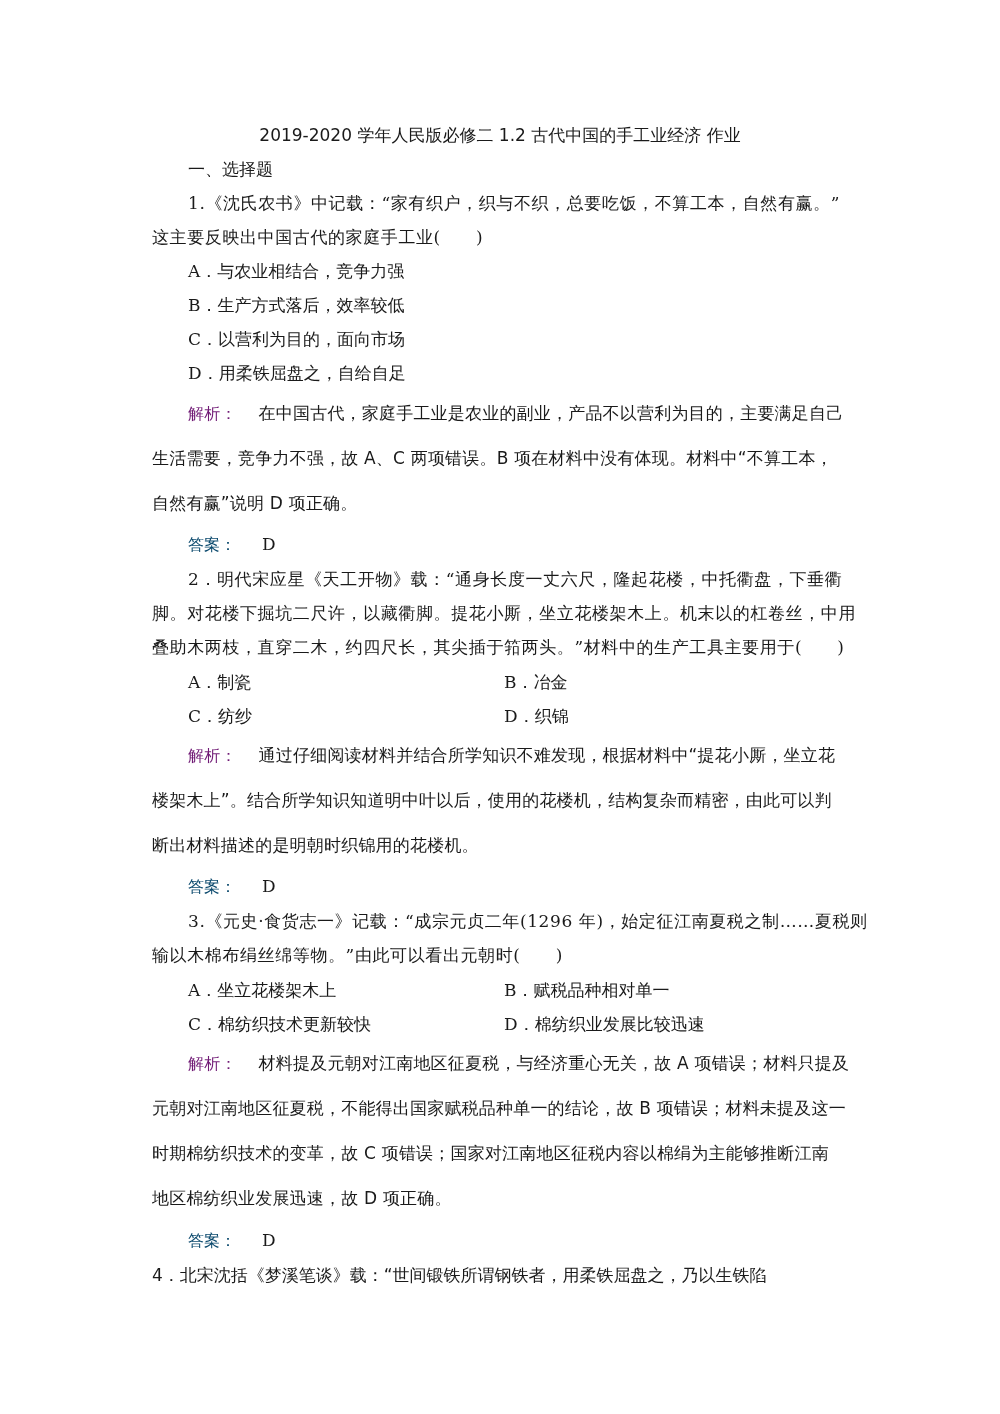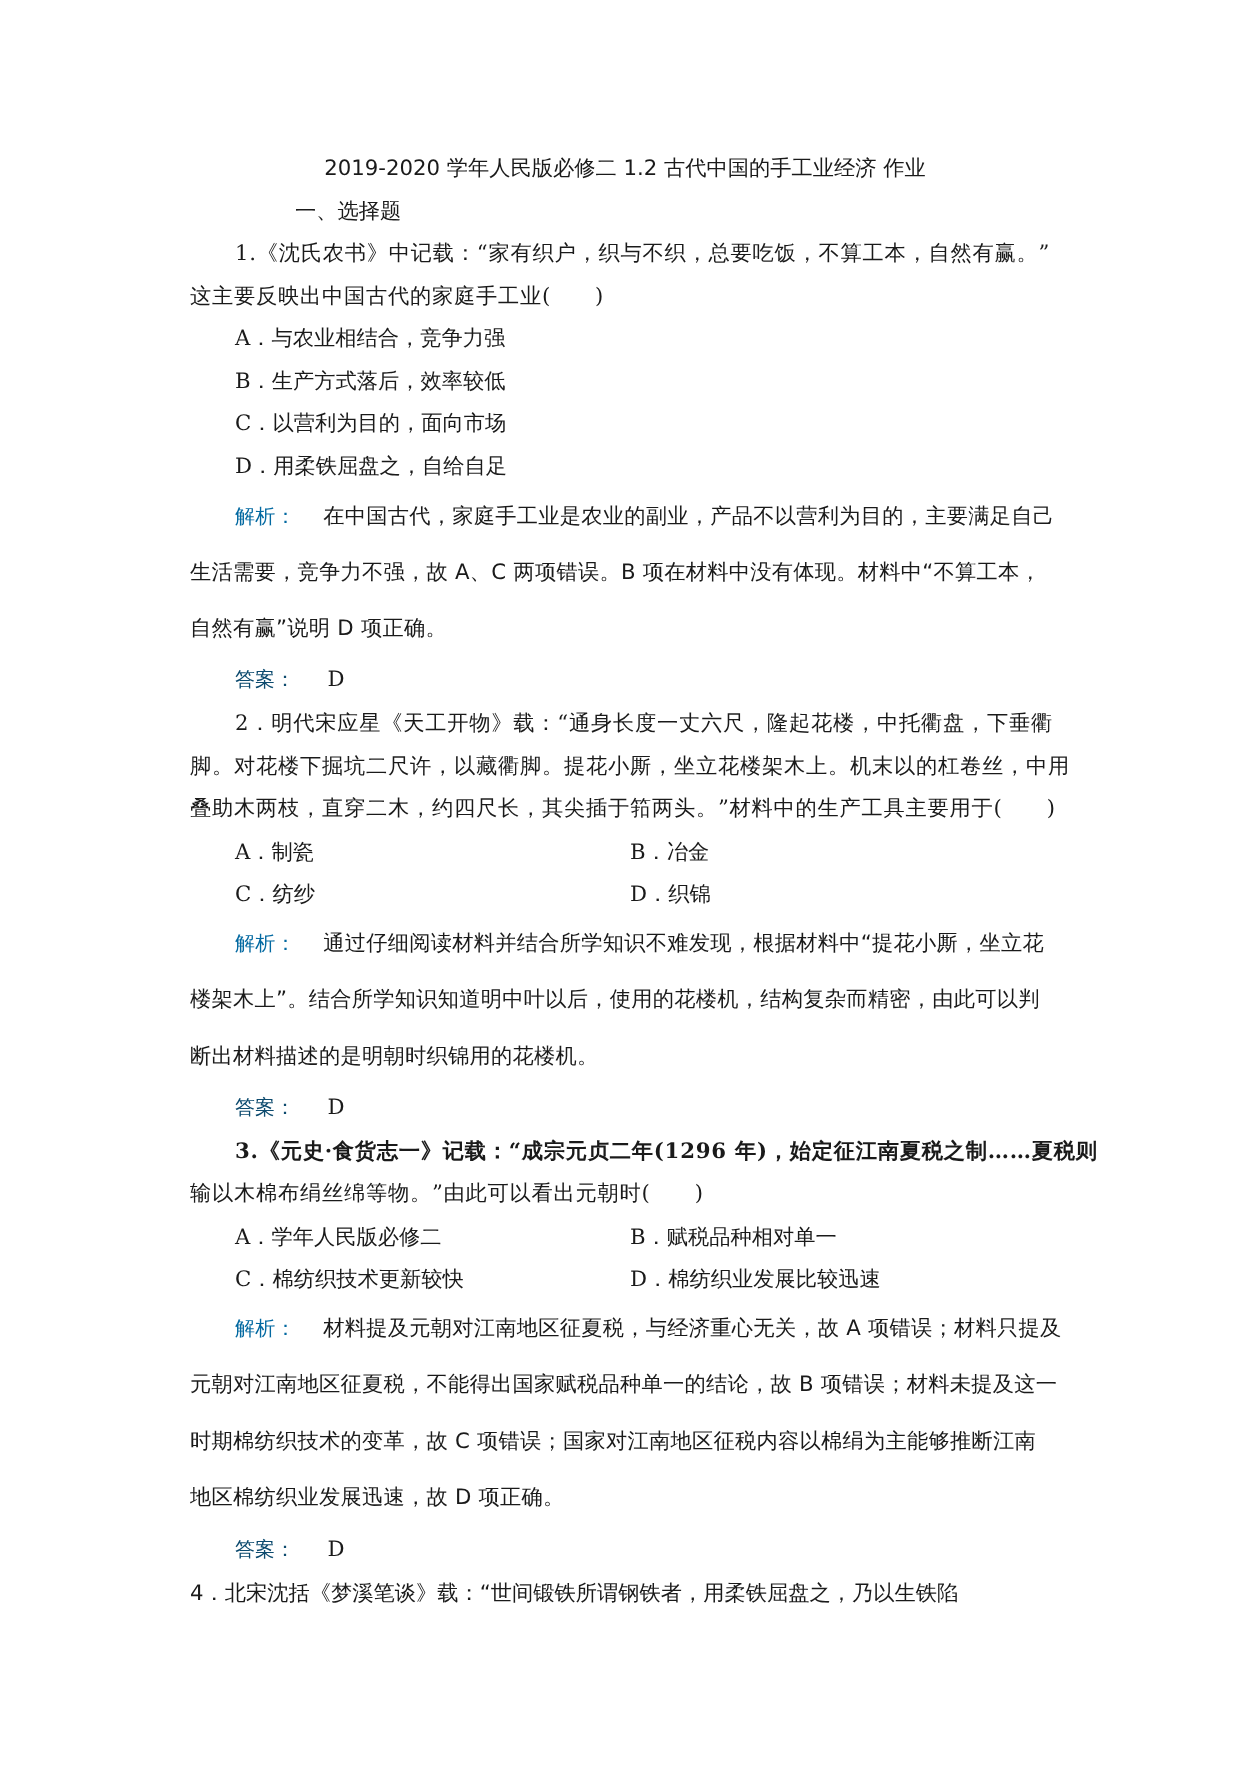--- a/index.html
+++ b/index.html
@@ -7,7 +7,7 @@
            font-family:"DejaVu Serif", "Liberation Serif", serif; color:#1a1a1a; }
     .line { position:absolute; white-space:nowrap; font-size:17px; line-height:22px; }
     .title { font-family:"DejaVu Sans", "Liberation Sans", sans-serif; font-size:17px; left:0; width:1000px; text-align:center; top:124px; }
-    .heading { font-family:"DejaVu Sans", "Liberation Sans", sans-serif; left:188px;margin-left:48px; }
+    .heading { font-family:"DejaVu Sans", "Liberation Sans", sans-serif; left:188px; }
     .sans { font-family:"DejaVu Sans", "Liberation Sans", sans-serif; }
     .lbl-analysis { color:#0369a1; font-family:"DejaVu Sans", "Liberation Sans", sans-serif; font-size:16px; margin-right:22px; }
     .lbl-answer { color:#0c4a6e; font-family:"DejaVu Sans", "Liberation Sans", sans-serif; font-size:16px; margin-right:26px; }

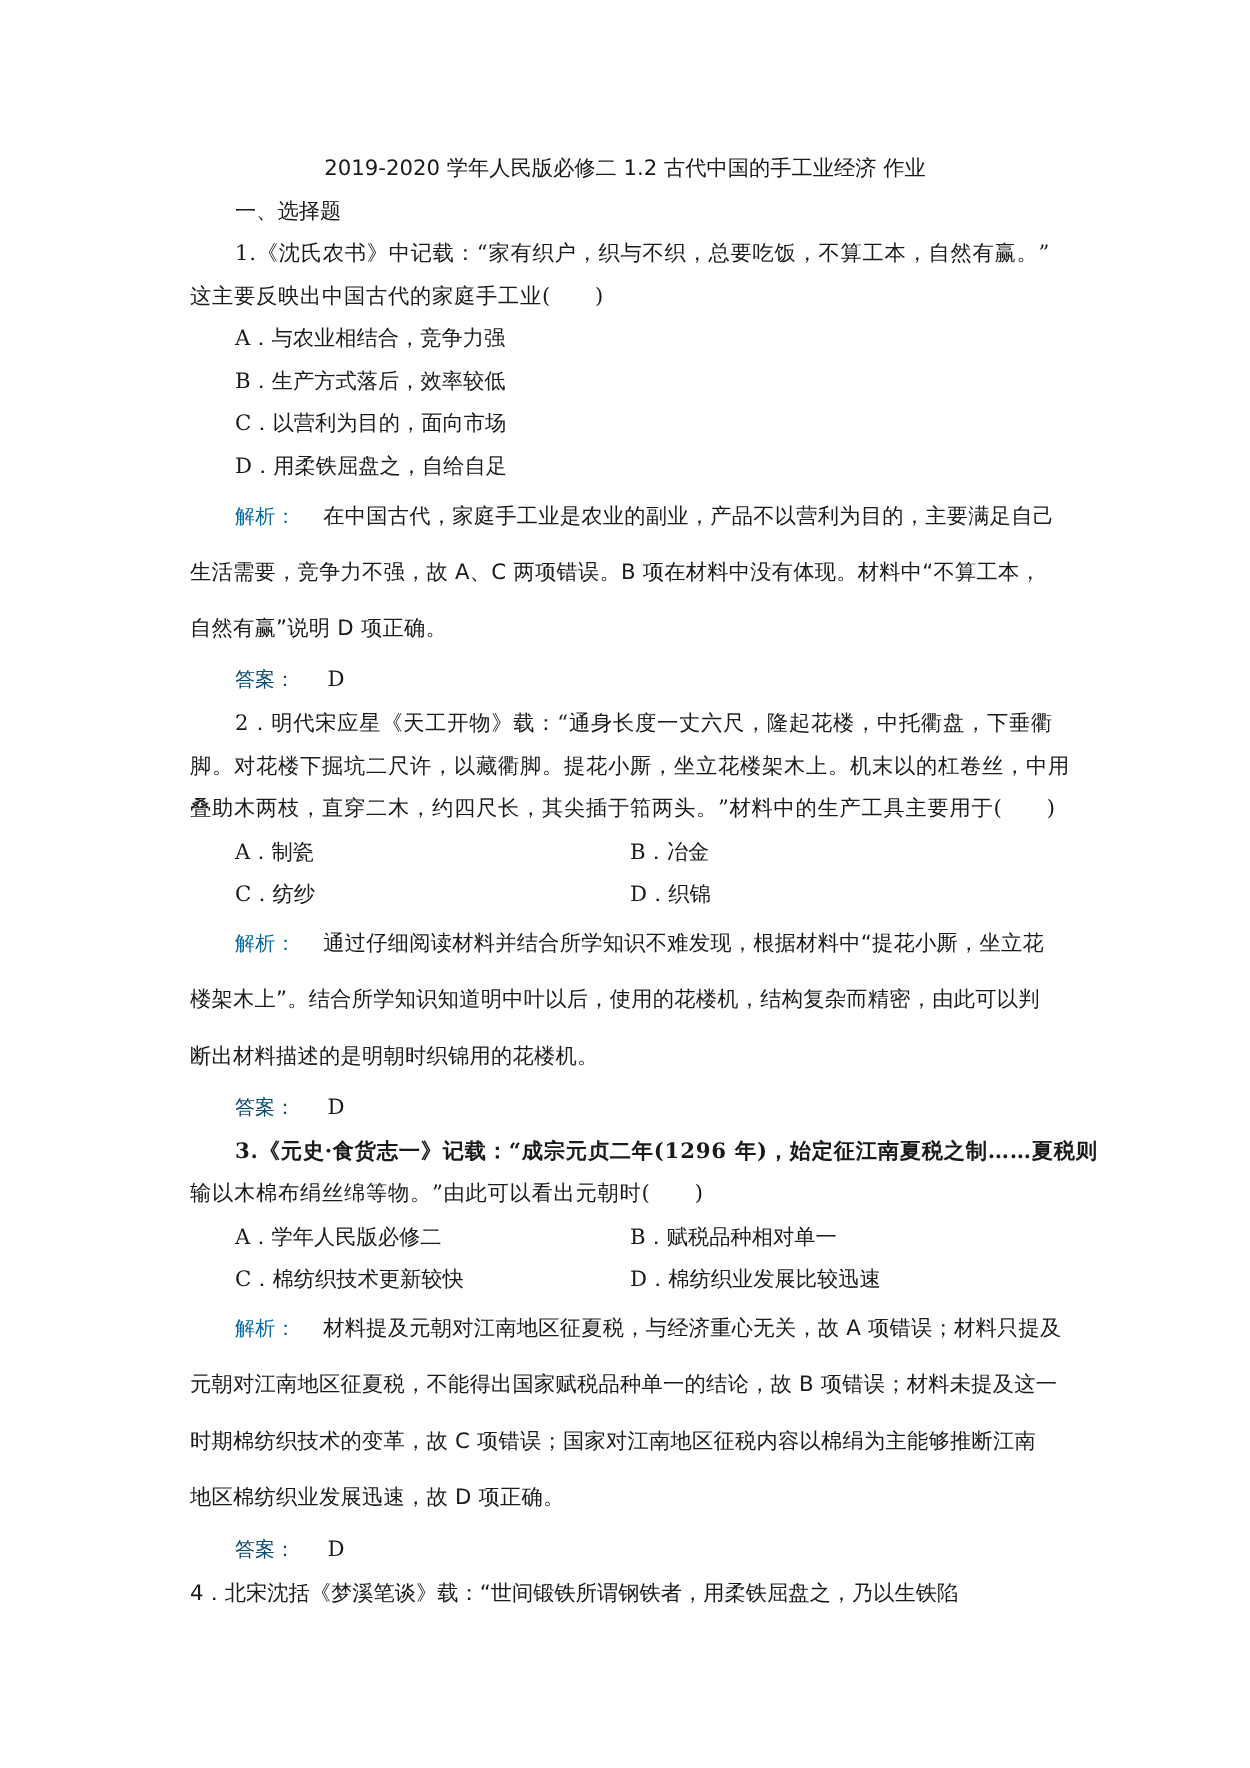--- a/index.html
+++ b/index.html
@@ -9,7 +9,7 @@
     .title { font-family:"DejaVu Sans", "Liberation Sans", sans-serif; font-size:17px; left:0; width:1000px; text-align:center; top:124px; }
     .heading { font-family:"DejaVu Sans", "Liberation Sans", sans-serif; left:188px; }
     .sans { font-family:"DejaVu Sans", "Liberation Sans", sans-serif; }
-    .lbl-analysis { color:#0369a1; font-family:"DejaVu Sans", "Liberation Sans", sans-serif; font-size:16px; margin-right:22px; }
+    .lbl-analysis { color:#701a75; font-family:"DejaVu Sans", "Liberation Sans", sans-serif; font-size:16px; margin-right:22px; }
     .lbl-answer { color:#0c4a6e; font-family:"DejaVu Sans", "Liberation Sans", sans-serif; font-size:16px; margin-right:26px; }
     .q { letter-spacing:0.6px; }
     .analysis { font-family:"DejaVu Sans", "Liberation Sans", sans-serif; letter-spacing:0.2px; }

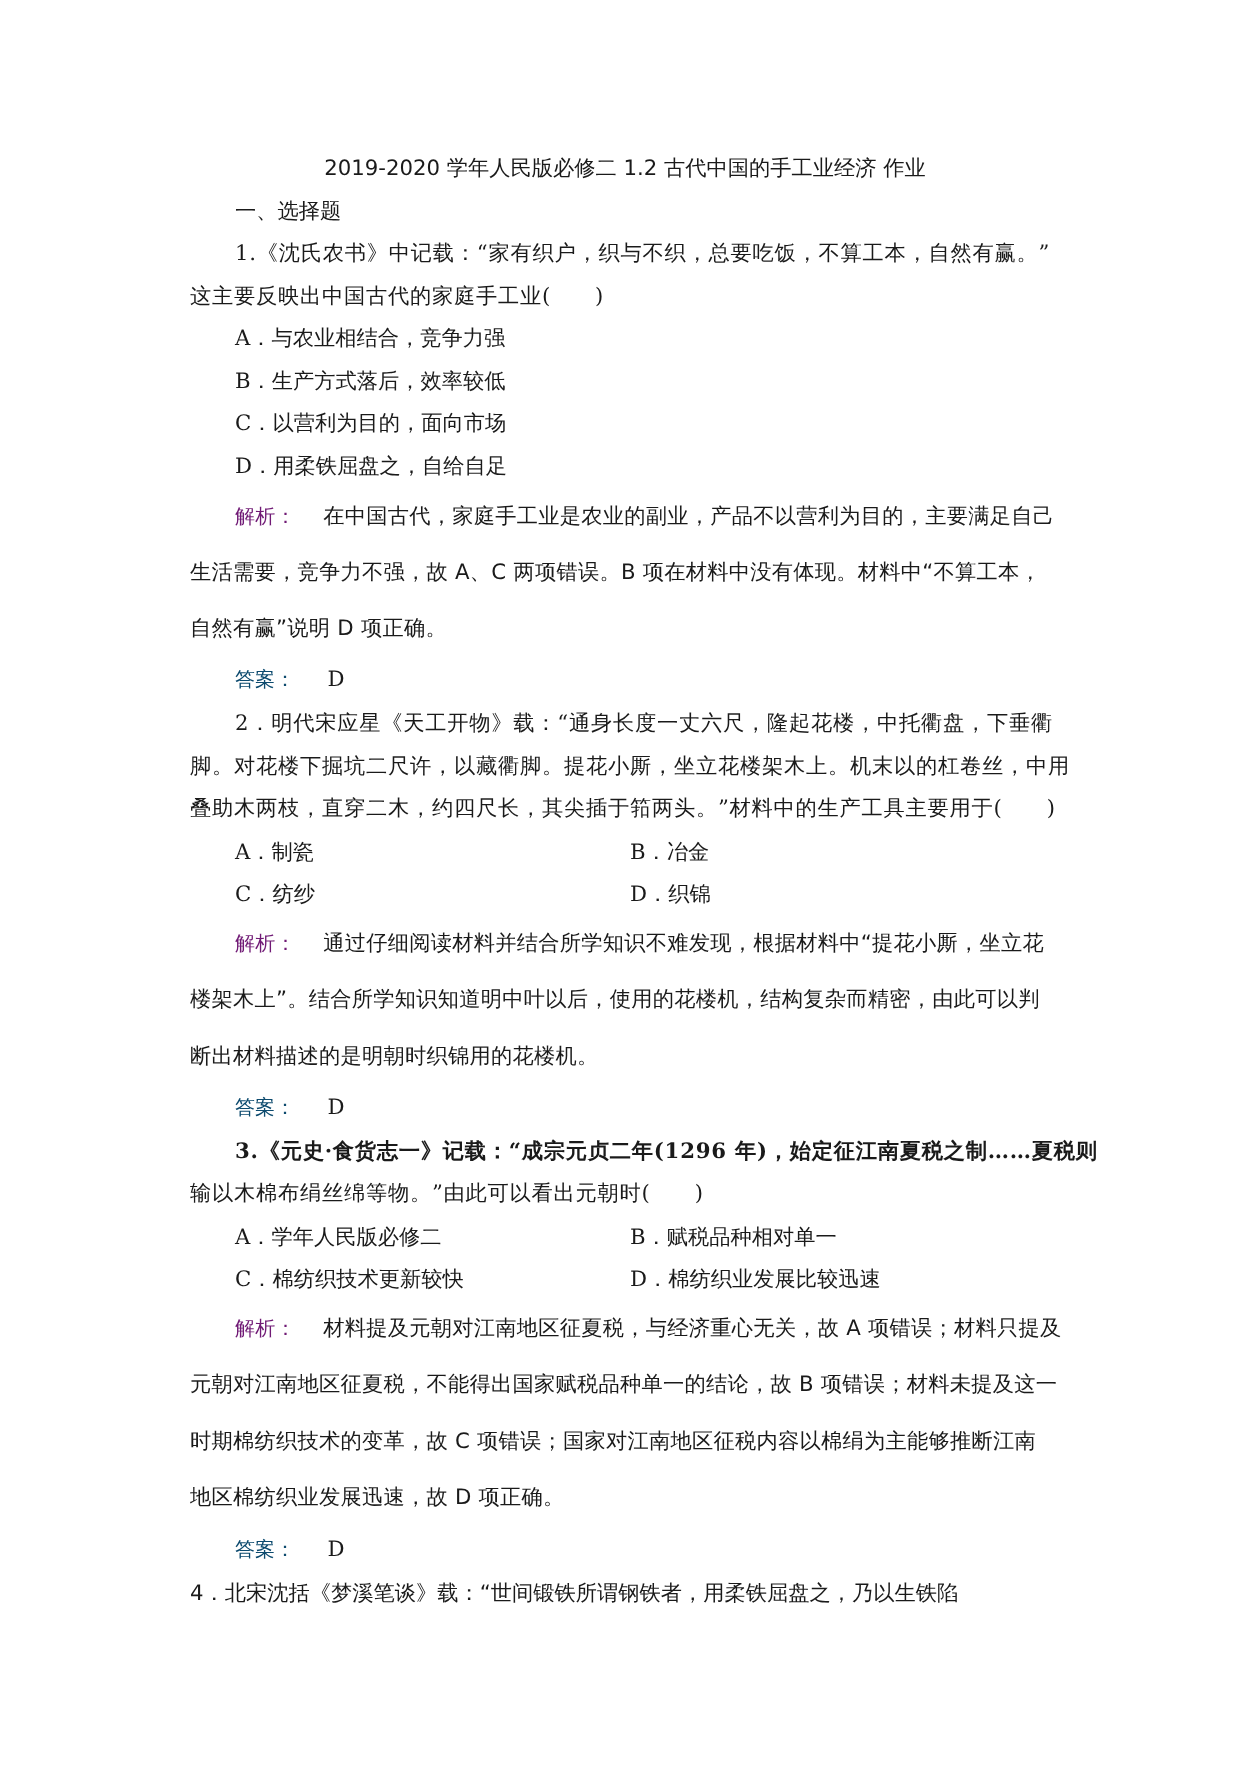--- a/index.html
+++ b/index.html
@@ -57,7 +57,7 @@
   </div>
 
   <div>
-    <div class="line q" style="left:188px; top:910px;font-weight:bold;">3.《元史·食货志一》记载：“成宗元贞二年(1296 年)，始定征江南夏税之制……夏税则</div>
+    <div class="line q" style="left:188px; top:910px;">3.《元史·食货志一》记载：“成宗元贞二年(1296 年)，始定征江南夏税之制……夏税则</div>
     <div class="line q" style="left:152px; top:944px;">输以木棉布绢丝绵等物。”由此可以看出元朝时(　　)</div>
     <div class="line" style="left:188px; top:979px;">A．学年人民版必修二</div>
     <div class="line" style="left:504px; top:979px;">B．赋税品种相对单一</div>

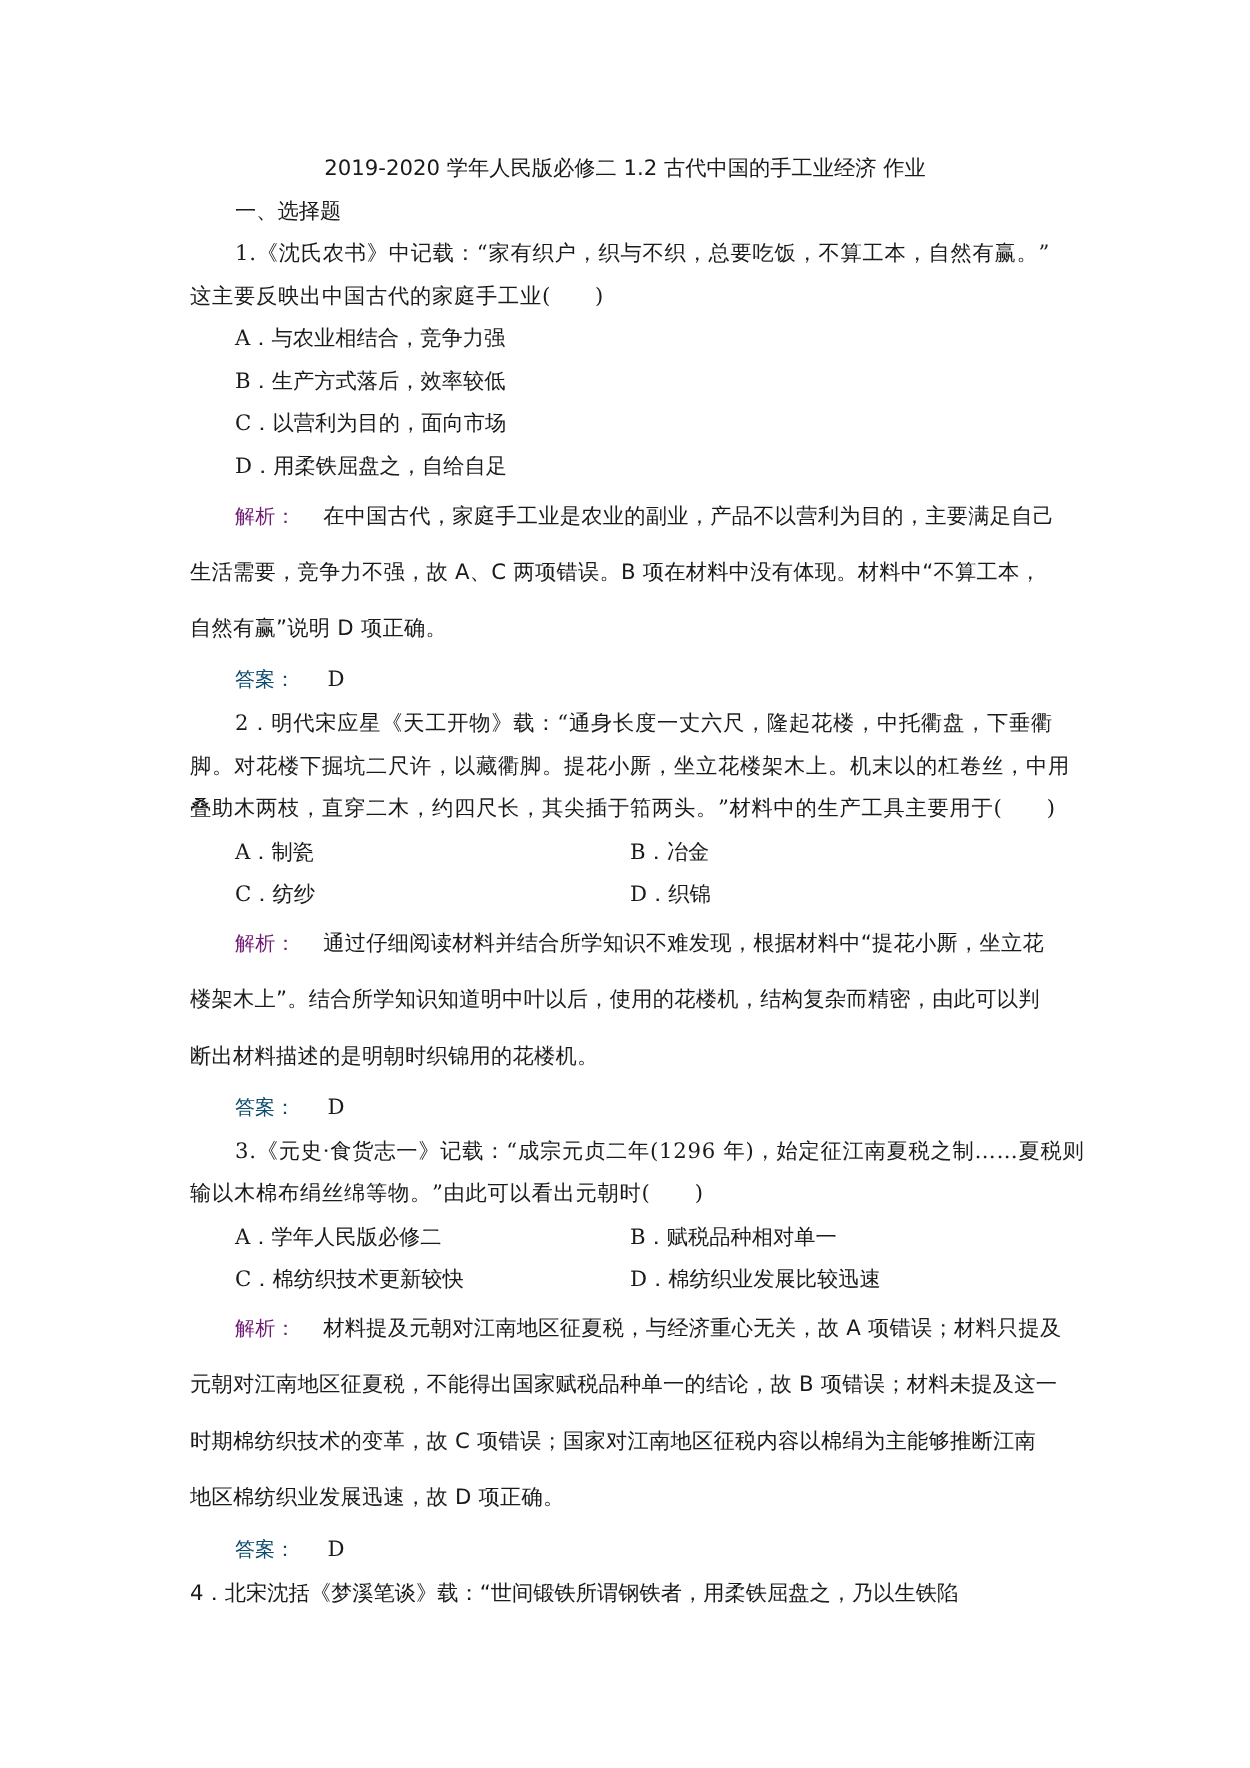--- a/index.html
+++ b/index.html
@@ -59,7 +59,7 @@
   <div>
     <div class="line q" style="left:188px; top:910px;">3.《元史·食货志一》记载：“成宗元贞二年(1296 年)，始定征江南夏税之制……夏税则</div>
     <div class="line q" style="left:152px; top:944px;">输以木棉布绢丝绵等物。”由此可以看出元朝时(　　)</div>
-    <div class="line" style="left:188px; top:979px;">A．学年人民版必修二</div>
+    <div class="line" style="left:188px; top:979px;">A．坐立花楼架木上</div>
     <div class="line" style="left:504px; top:979px;">B．赋税品种相对单一</div>
     <div class="line" style="left:188px; top:1013px;">C．棉纺织技术更新较快</div>
     <div class="line" style="left:504px; top:1013px;">D．棉纺织业发展比较迅速</div>

